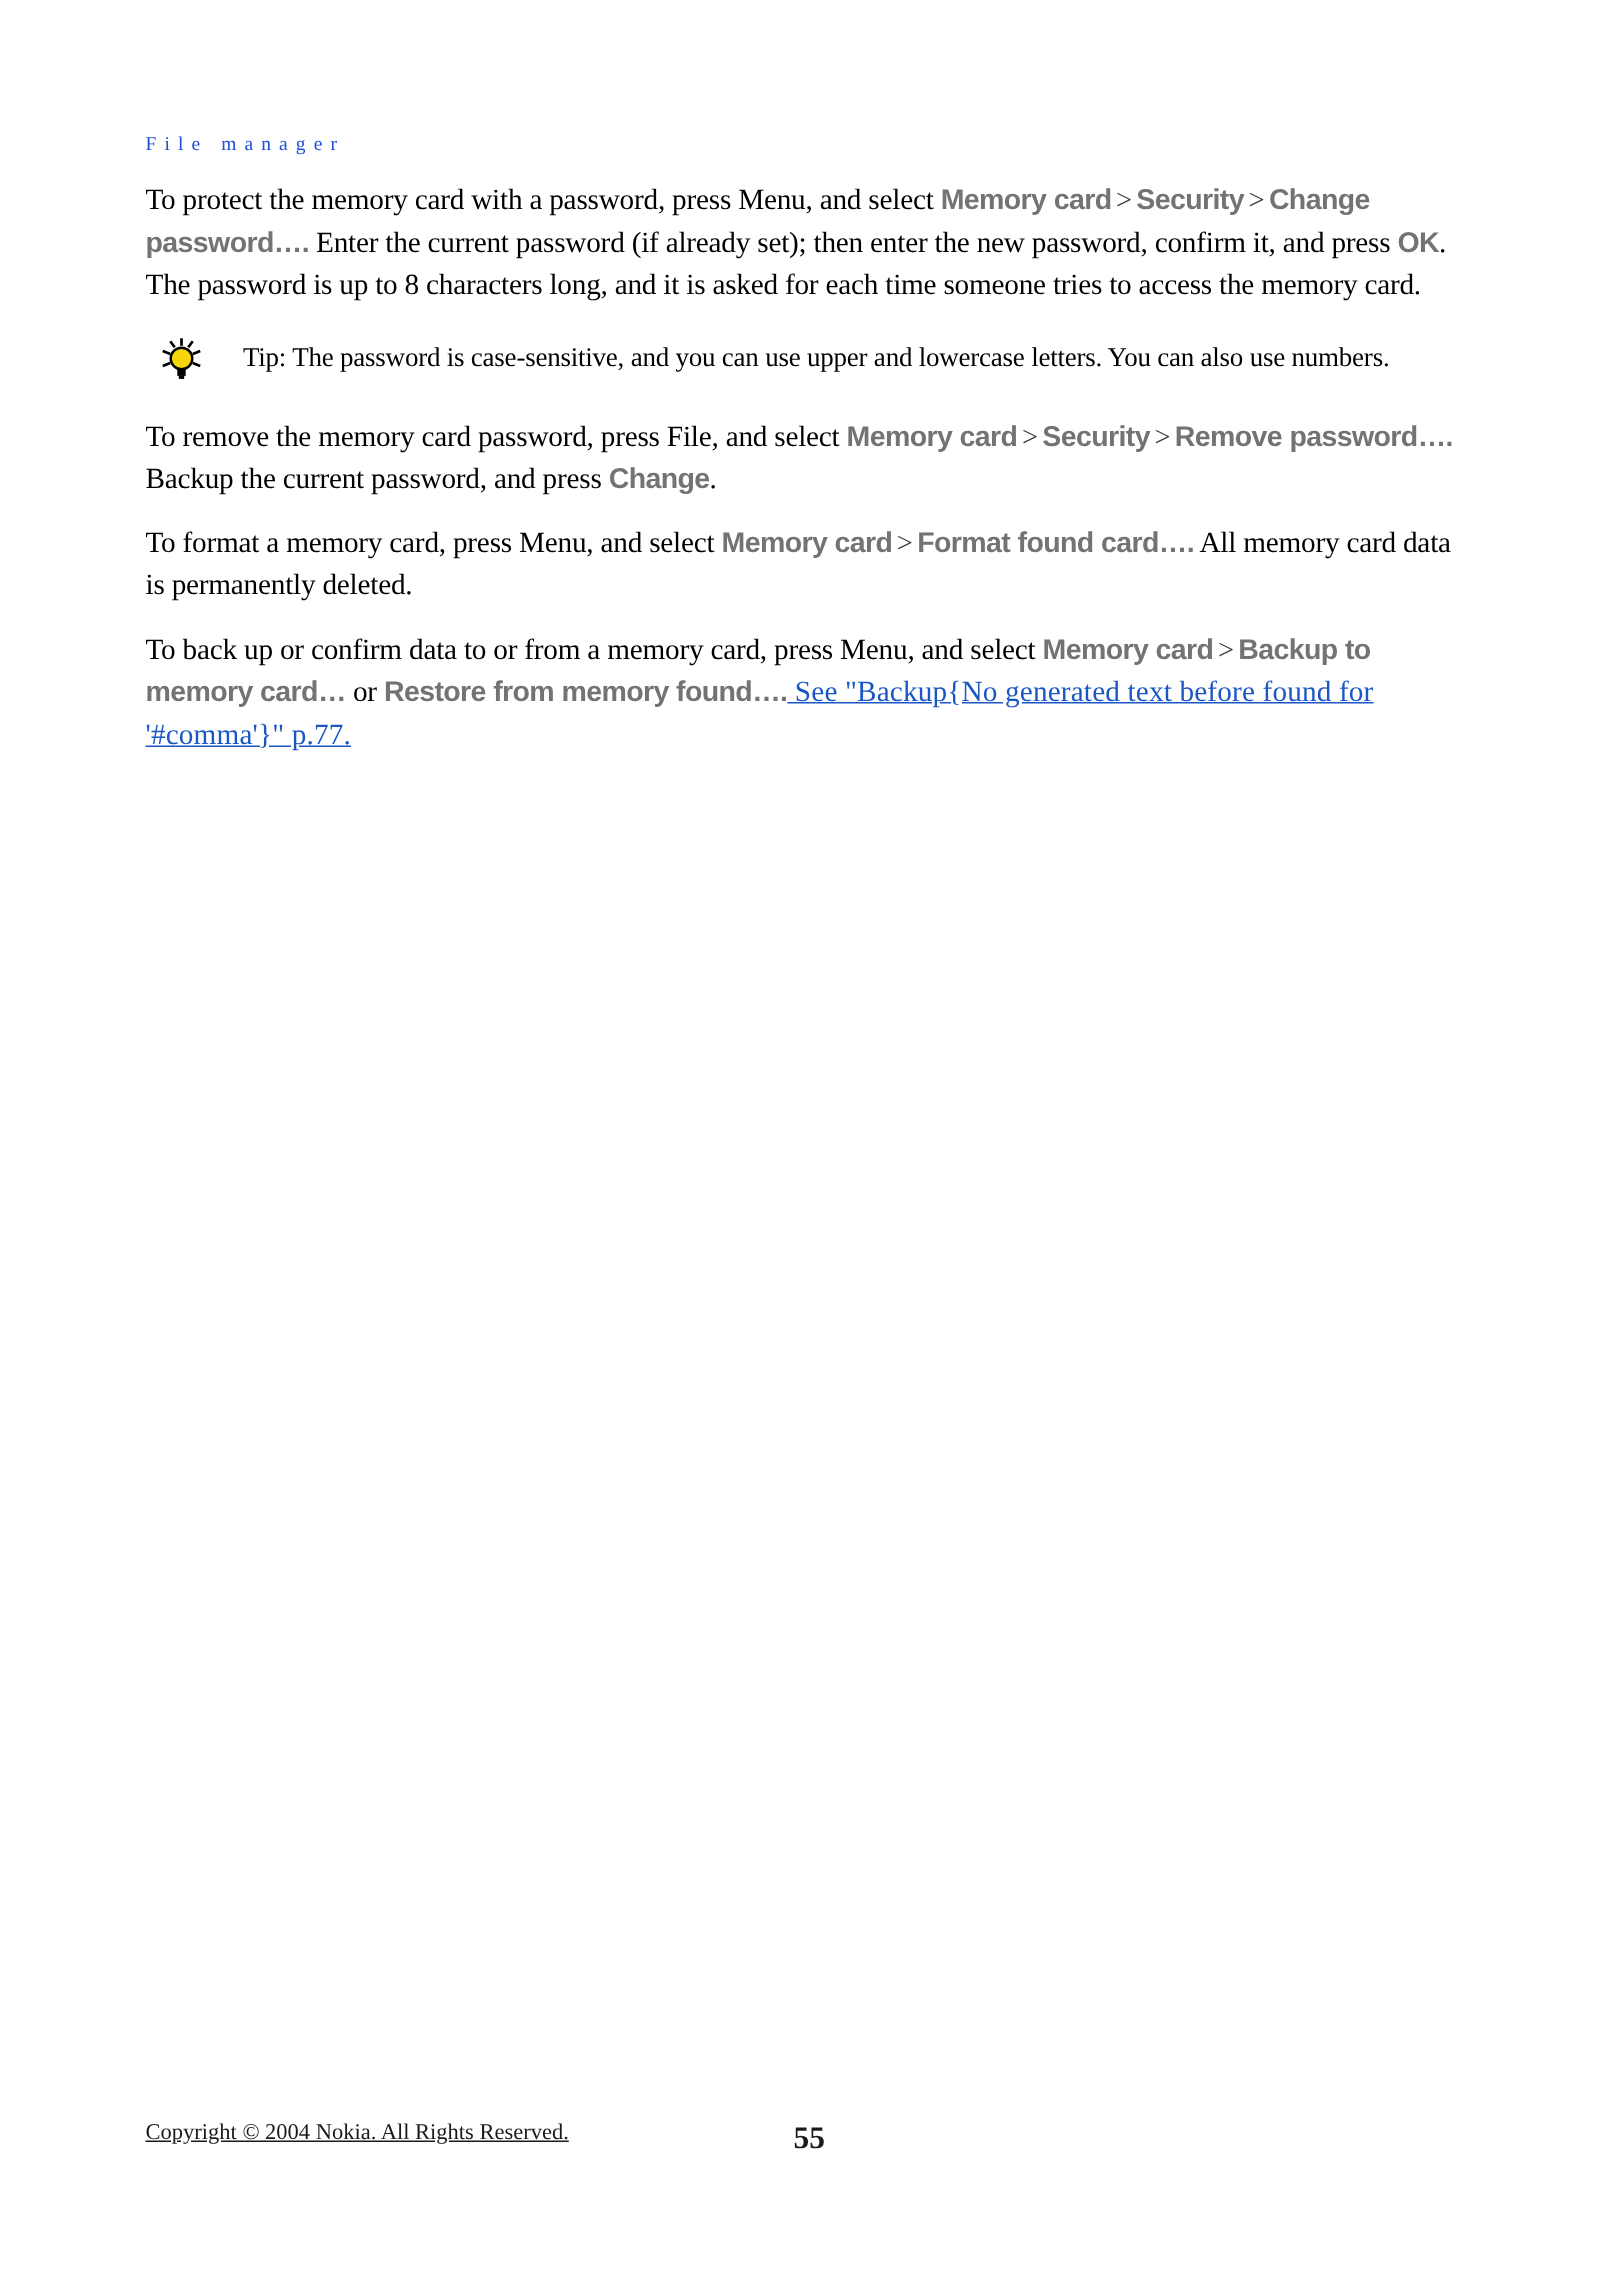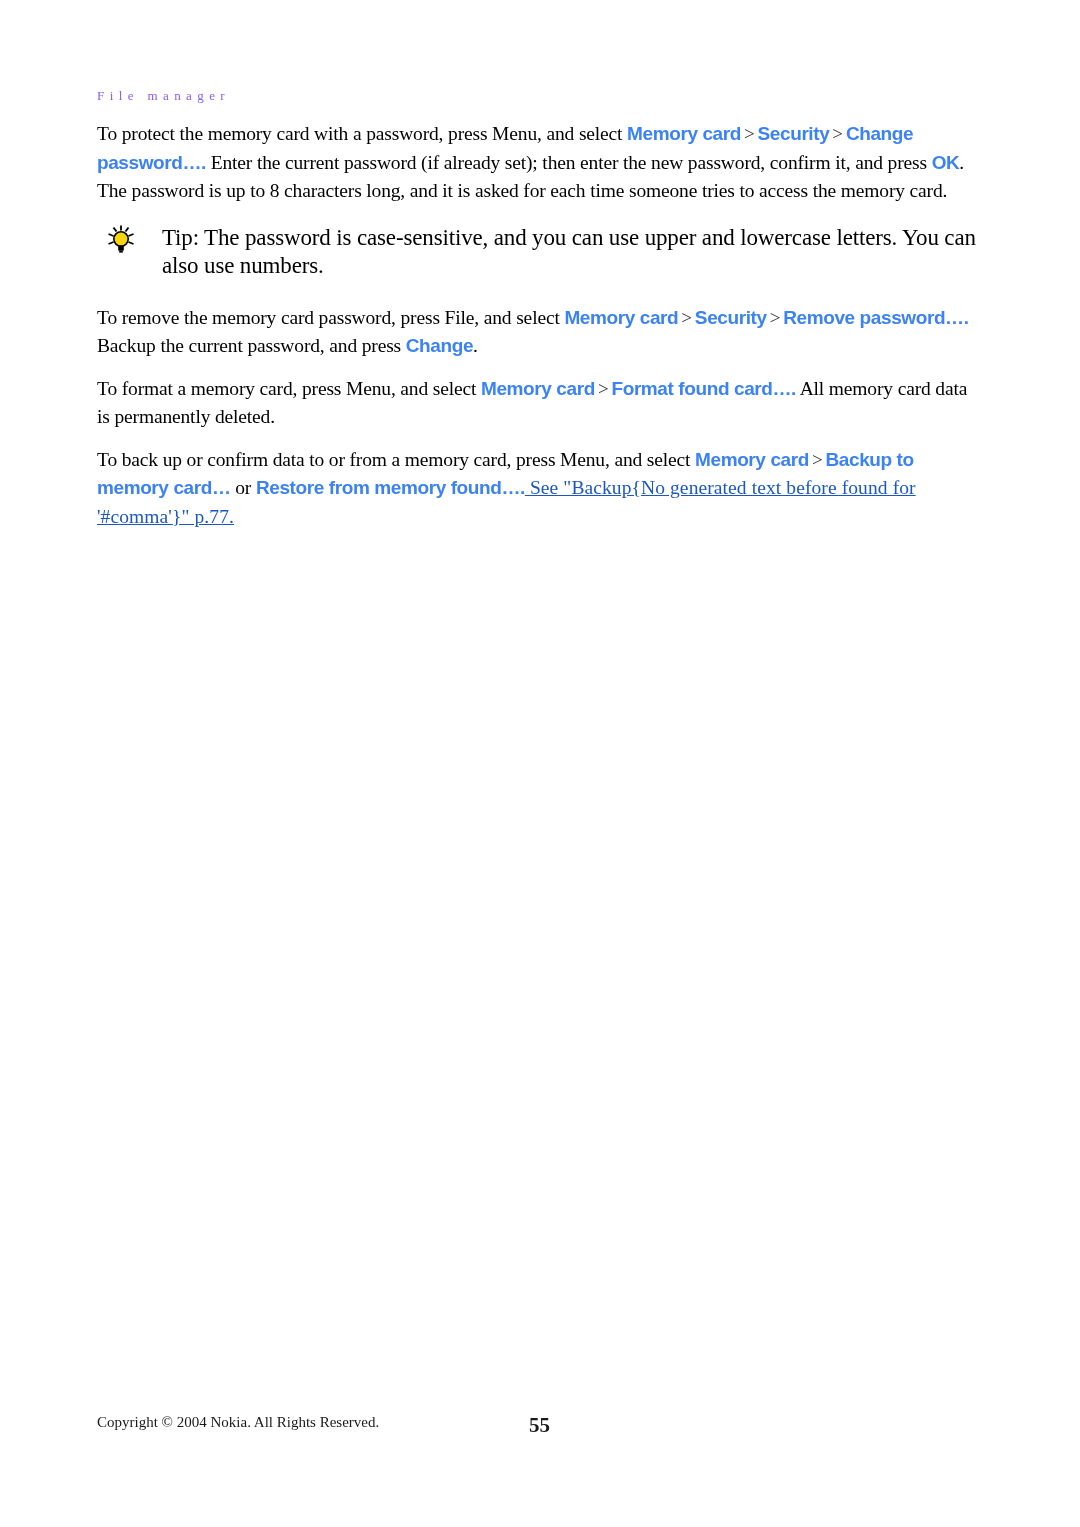--- a/index.html
+++ b/index.html
@@ -33,7 +33,7 @@
     font-family: "Liberation Serif", "DejaVu Serif", serif;
     font-size: 13px;
     letter-spacing: 5.4px;
-    color: #8b5cf6;
+    color: #1d4ed8;
     white-space: nowrap;
   }
 

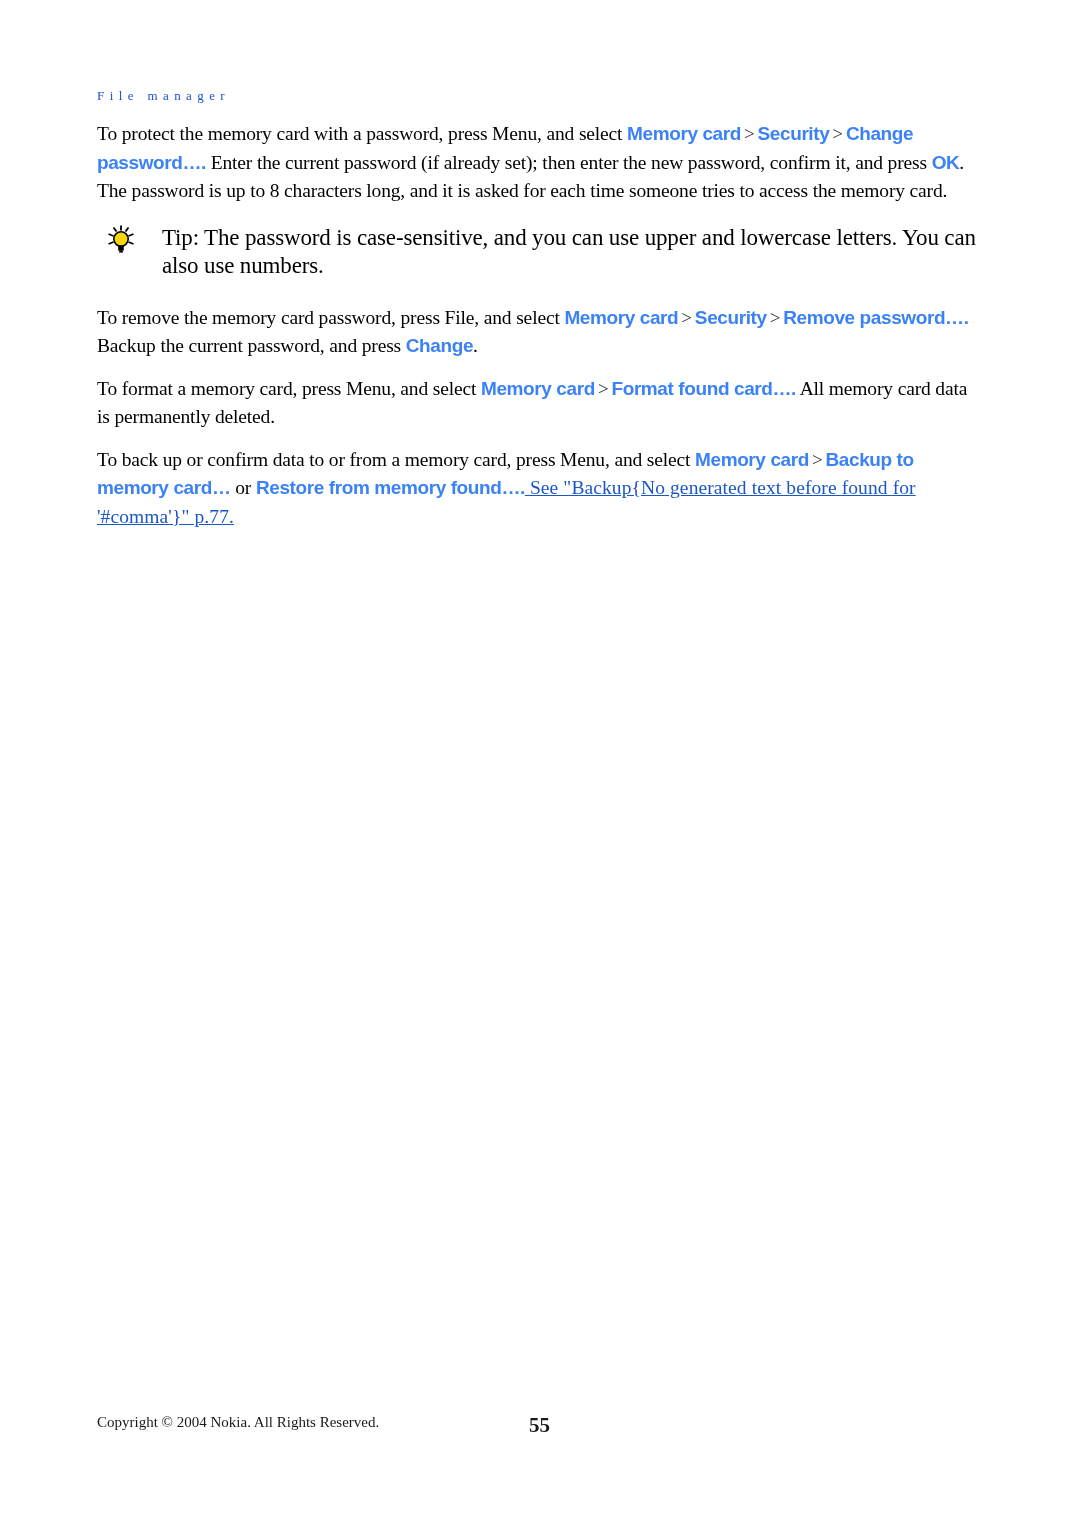--- a/index.html
+++ b/index.html
@@ -82,7 +82,7 @@
 
   
   .ui-term {
-    color: #3b82f6;
+    color: #737373;
     font-family: "Liberation Sans Narrow", "Liberation Sans", sans-serif;
     font-weight: bold;
     font-size: 19px;

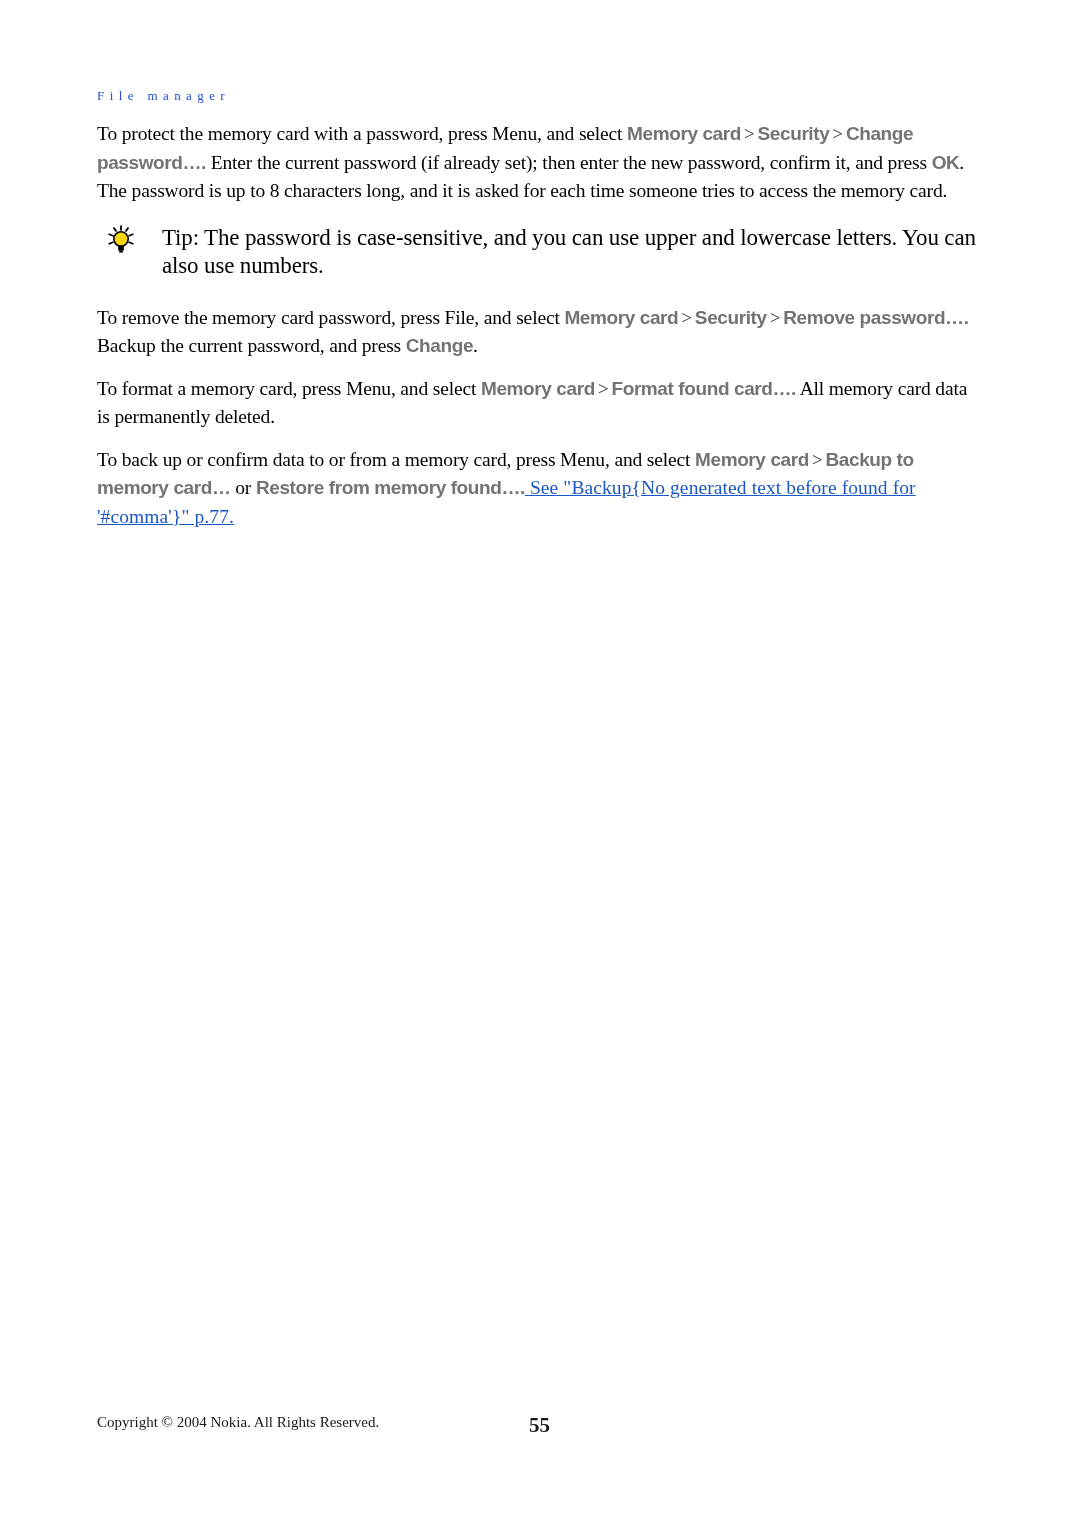--- a/index.html
+++ b/index.html
@@ -118,7 +118,7 @@
     top: 1px;
   }
   .tip-text {
-    font-size: 23px;
+    font-size: 18px;
     line-height: 28px;
     font-family: "Liberation Serif", "DejaVu Serif", serif;
     letter-spacing: -0.15px;

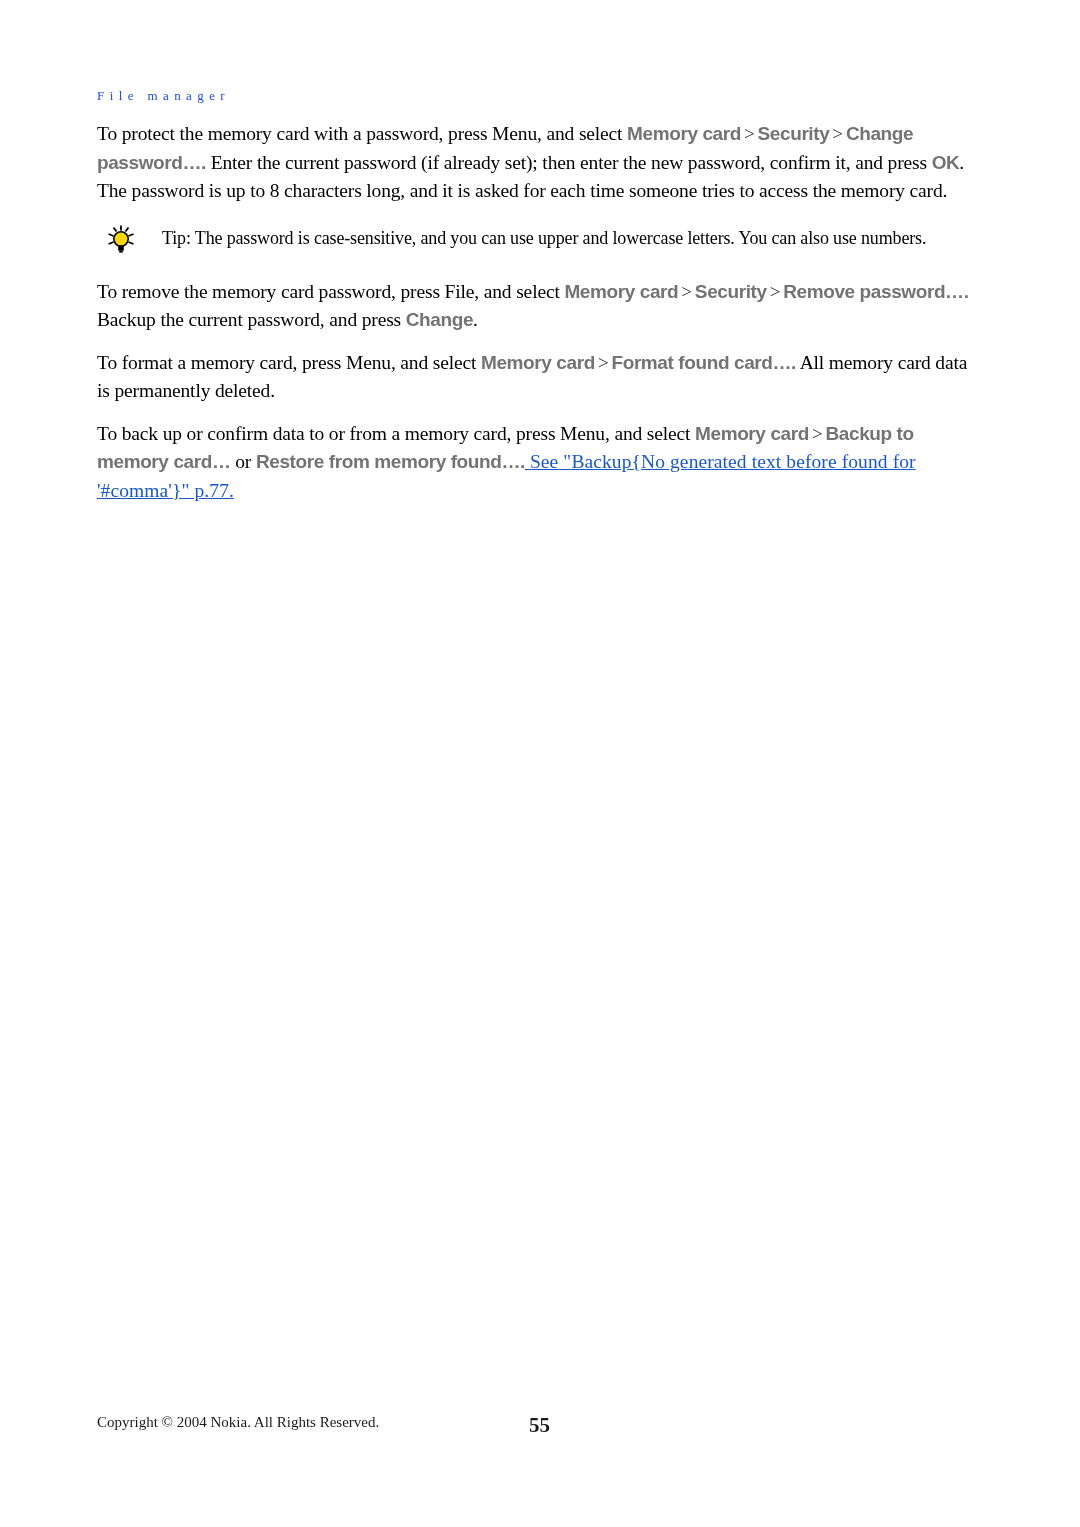--- a/index.html
+++ b/index.html
@@ -140,6 +140,7 @@
     left: 0;
     top: 0;
     white-space: nowrap;
+    text-decoration: underline;
   }
   .footer-pageno {
     position: absolute;

